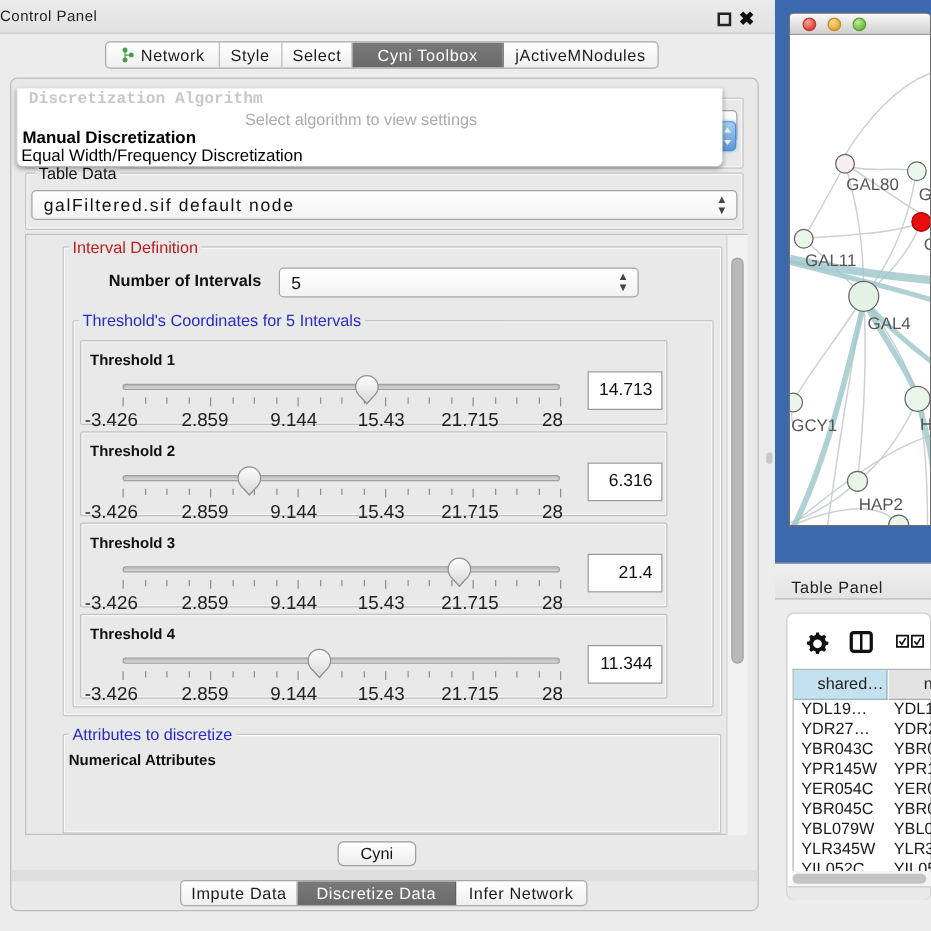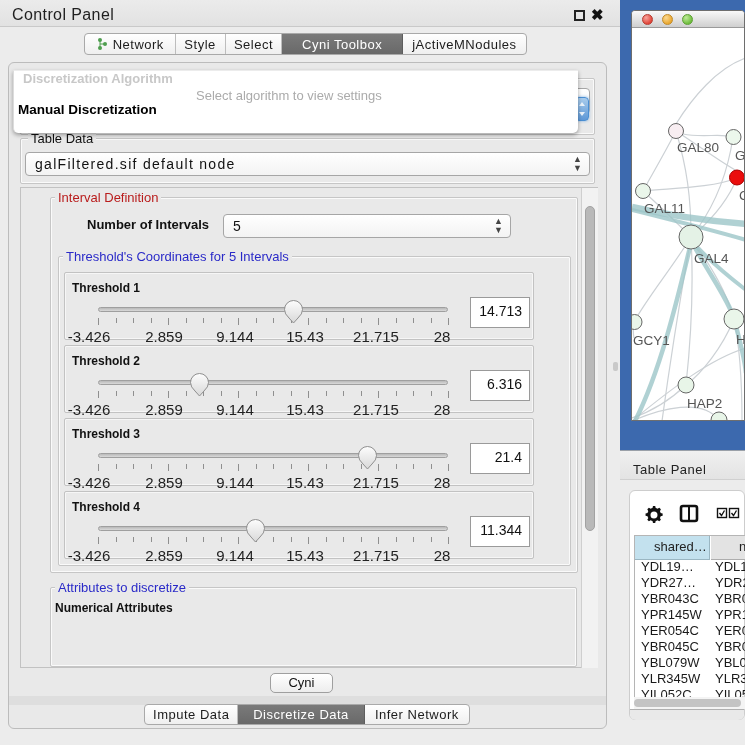--- a/index.html
+++ b/index.html
@@ -11,7 +11,7 @@
 
 #titlebar { left:0; top:0; width:622px; height:27px;
   background:linear-gradient(#ebebeb,#e2e2e2); border-bottom:1px solid #c9c9c9; }
-#titlebar .t { position:absolute; left:12px; top:6px; font-size:16px; color:#1f1f1f; letter-spacing:0.4px; }
+#titlebar .t { position:absolute; left:0; top:6px; font-size:12px; color:#1f1f1f; letter-spacing:0.4px; }
 #btn-float { left:574px; top:10px; width:11px; height:11px; border:2px solid #222; }
 #btn-close { left:591px; top:6px; font-size:15px; font-weight:bold; color:#111; }
 

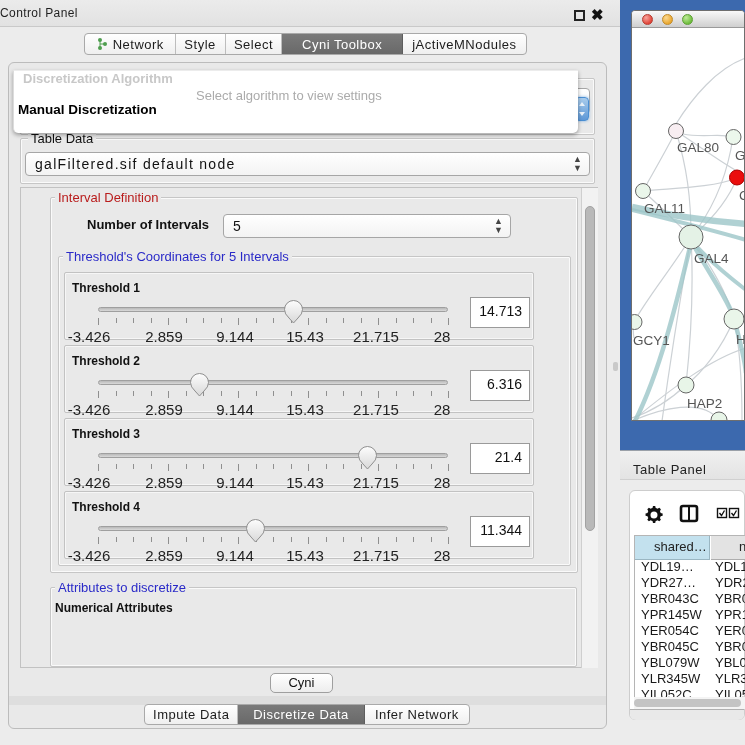--- a/index.html
+++ b/index.html
@@ -68,7 +68,7 @@
 #popup { left:13px; top:70px; width:565px; height:63px; background:#fff;
   border-left:1px solid #dcdcdc; border-top:1px solid #ececec;
   border-radius:0 0 5px 5px; box-shadow:0 2px 4px rgba(0,0,0,0.35); }
-#popup .ghost1 { position:absolute; left:9px; top:0px; font-size:13px; font-weight:bold; color:#c8c8c8; }
+#popup .ghost1 { position:absolute; left:9px; top:0px; font-size:13px; font-weight:bold; color:#c8c8c8;font-family:Liberation Mono, monospace; }
 #popup .ghost2 { position:absolute; left:182px; top:17px; font-size:13px; color:#ababab; }
 #popup .it1 { position:absolute; left:4px; top:31px; font-size:13.5px; font-weight:bold; color:#000; }
 #popup .it2 { position:absolute; left:3px; top:46px; font-size:13.5px; color:#000; }

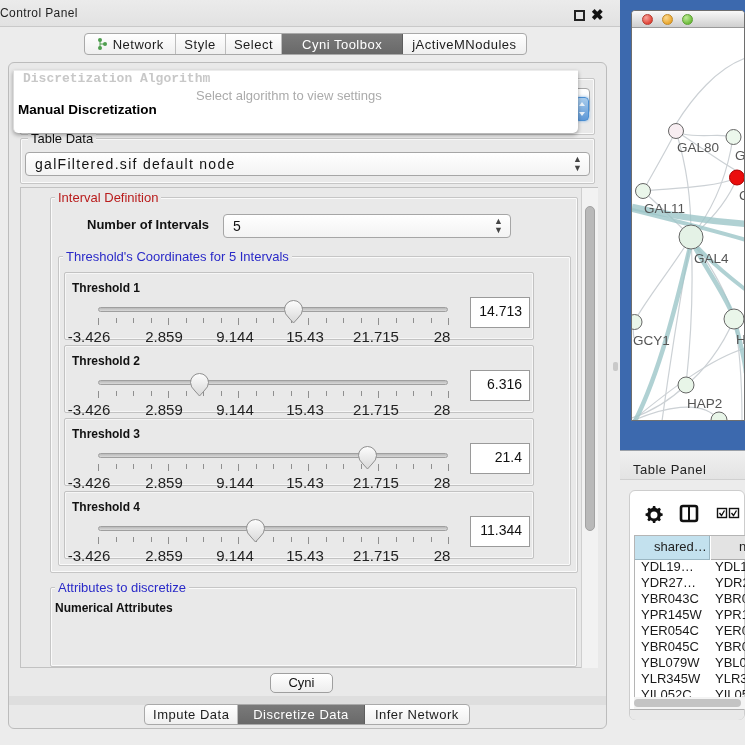--- a/index.html
+++ b/index.html
@@ -170,6 +170,7 @@
     <div class="ghost1">Discretization Algorithm</div>
     <div class="ghost2">Select algorithm to view settings</div>
     <div class="it1">Manual Discretization</div>
+    <div class="it2">Equal Width/Frequency Discretization</div>
   </div>
 
   <div class="abs" style="left:613px; top:362px; width:5px; height:9px; background:#c9c9c9; border-radius:2px;"></div>

